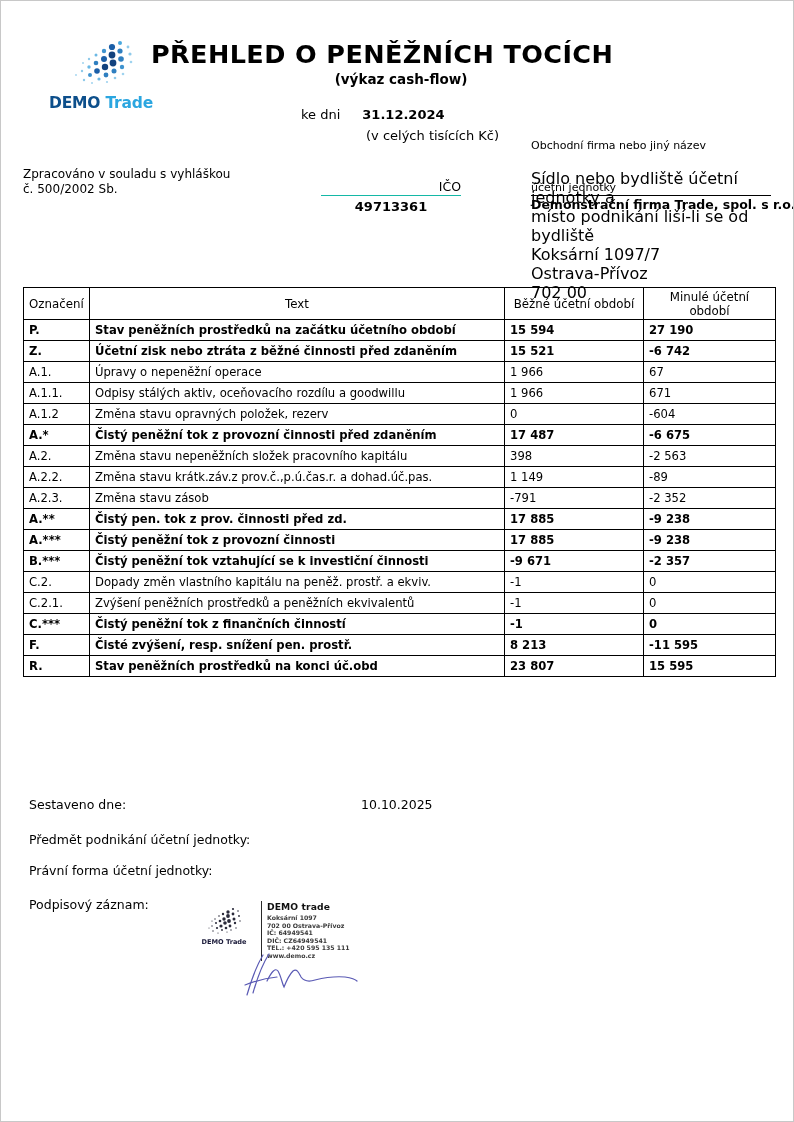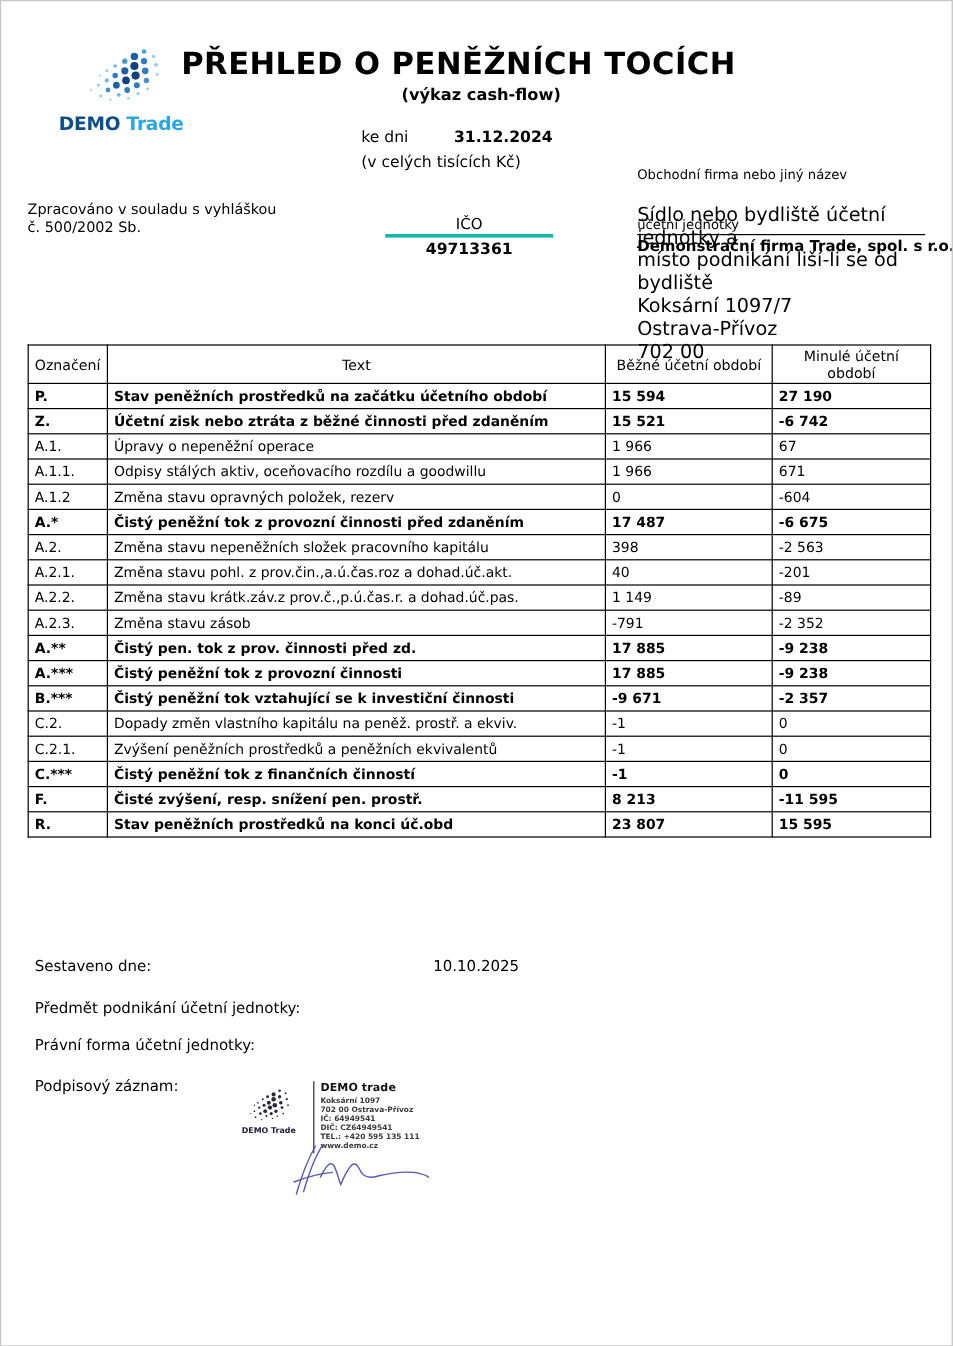--- a/index.html
+++ b/index.html
@@ -73,7 +73,7 @@
     white-space: nowrap;
   }
   .kedni-label { font-weight: normal; }
-  .kedni-value { font-weight: bold; margin-left: 38px; }
+  .kedni-value { font-weight: bold; margin-left: 22px; }
   .units-row {
     position: absolute;
     left: 300px;

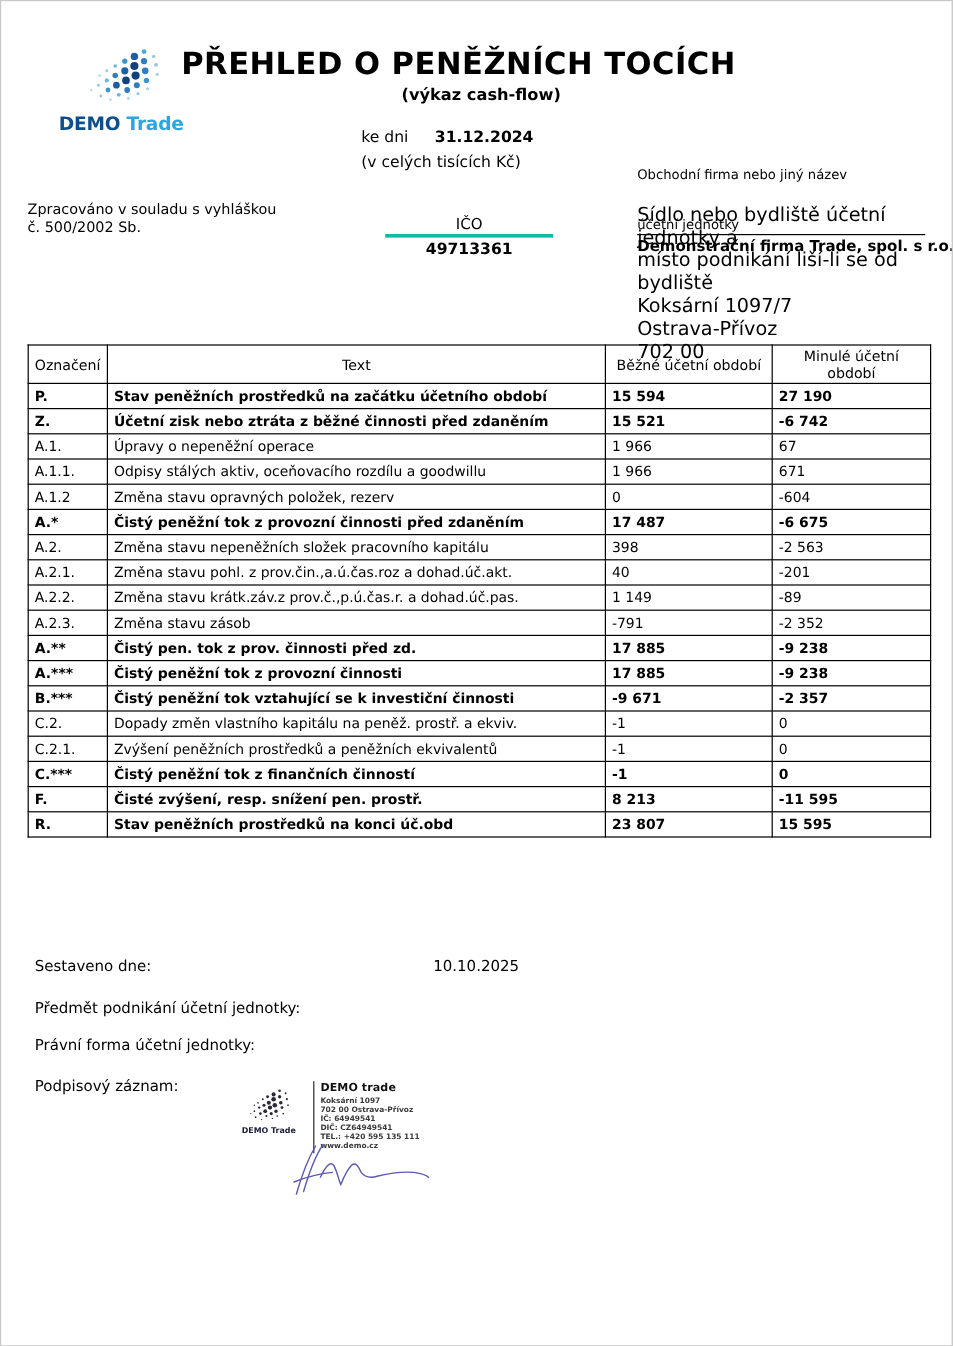--- a/index.html
+++ b/index.html
@@ -79,7 +79,7 @@
     left: 300px;
     top: 127px;
     width: 198px;
-    text-align: left;
+    text-align: right;
     font-size: 13px;
     white-space: nowrap;
   }

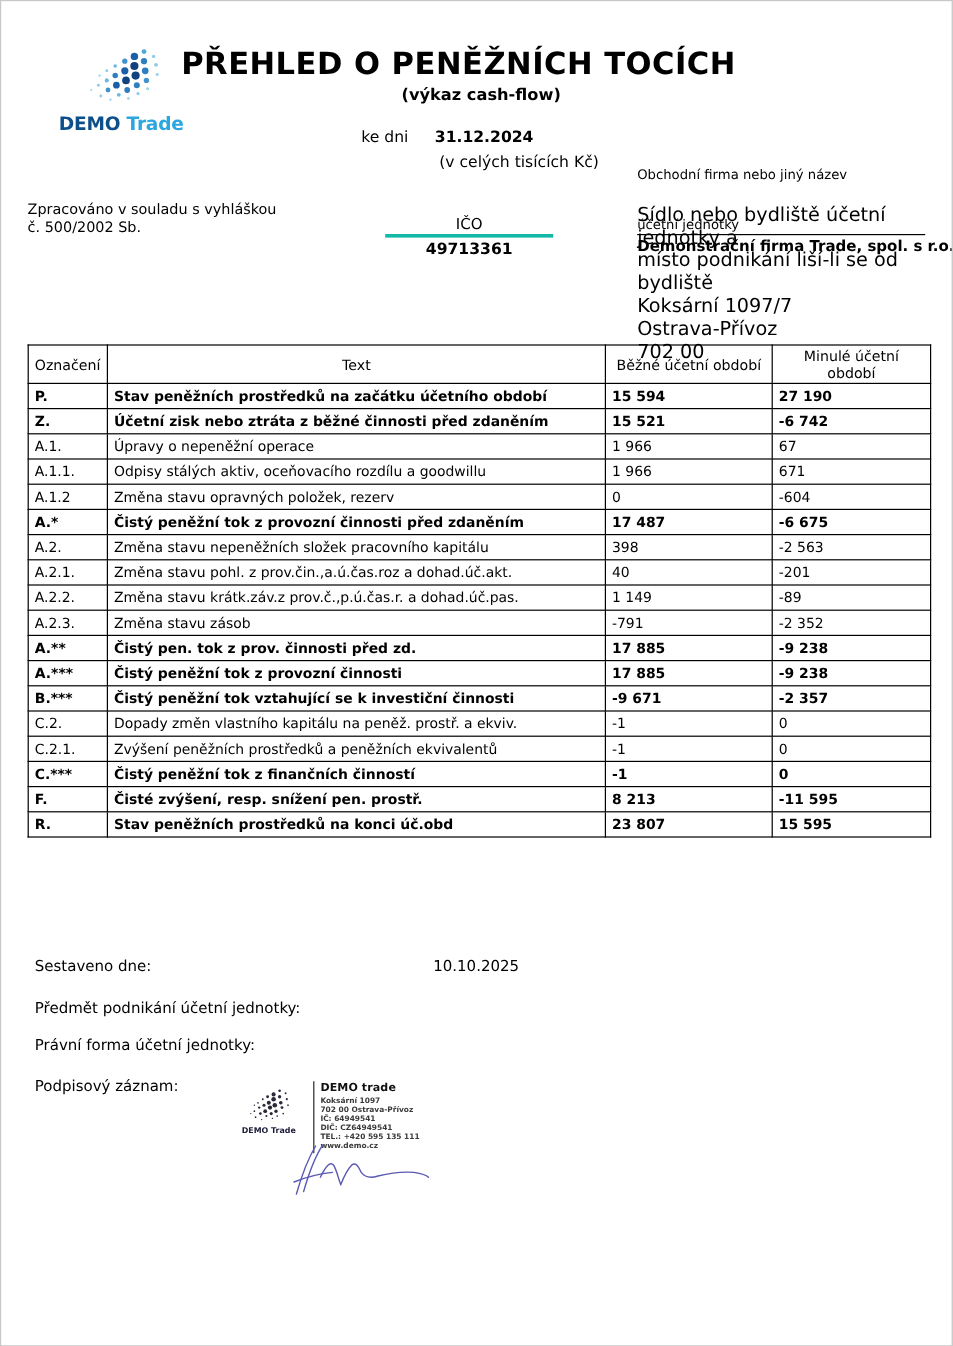--- a/index.html
+++ b/index.html
@@ -104,8 +104,9 @@
   .ico-label {
     font-size: 12.5px;
     padding-bottom: 1px;
-    border-bottom: 3px solid #14b8a6;
+    border-bottom: 1px solid #14b8a6;
     display: block;
+    text-align: right;
   }
   .ico-value {
     font-size: 13px;

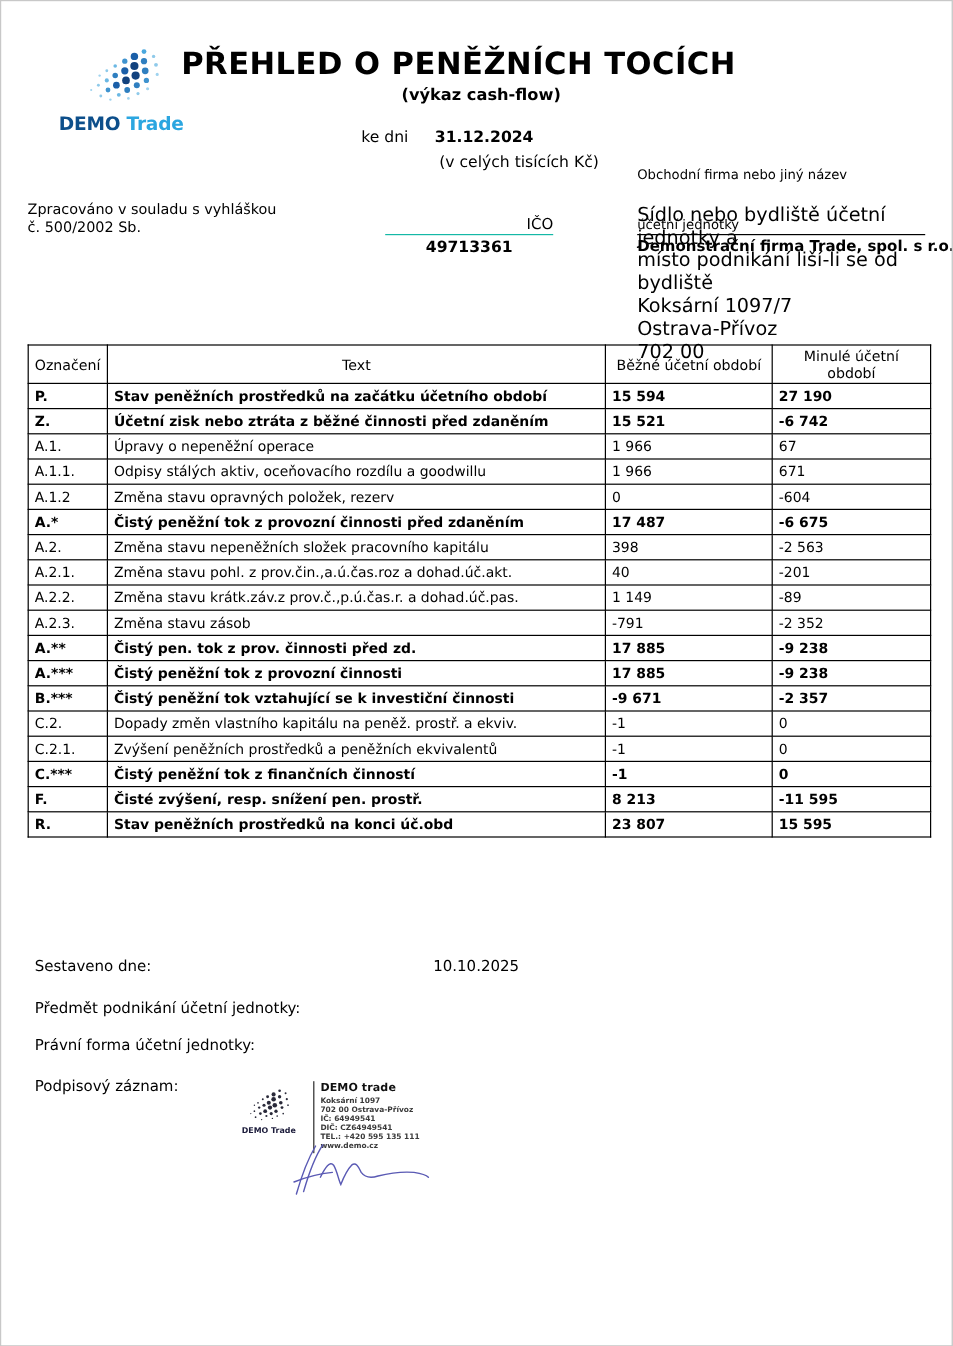--- a/index.html
+++ b/index.html
@@ -388,12 +388,6 @@
           <td class="c-text-cell">Změna stavu nepeněžních složek pracovního kapitálu</td>
           <td class="c-num">398</td>
           <td class="c-num">-2 563</td>
-        </tr>
-        <tr>
-          <td class="c-mark-cell">A.2.1.</td>
-          <td class="c-text-cell">Změna stavu pohl. z prov.čin.,a.ú.čas.roz a dohad.úč.akt.</td>
-          <td class="c-num">40</td>
-          <td class="c-num">-201</td>
         </tr>
         <tr>
           <td class="c-mark-cell">A.2.2.</td>

